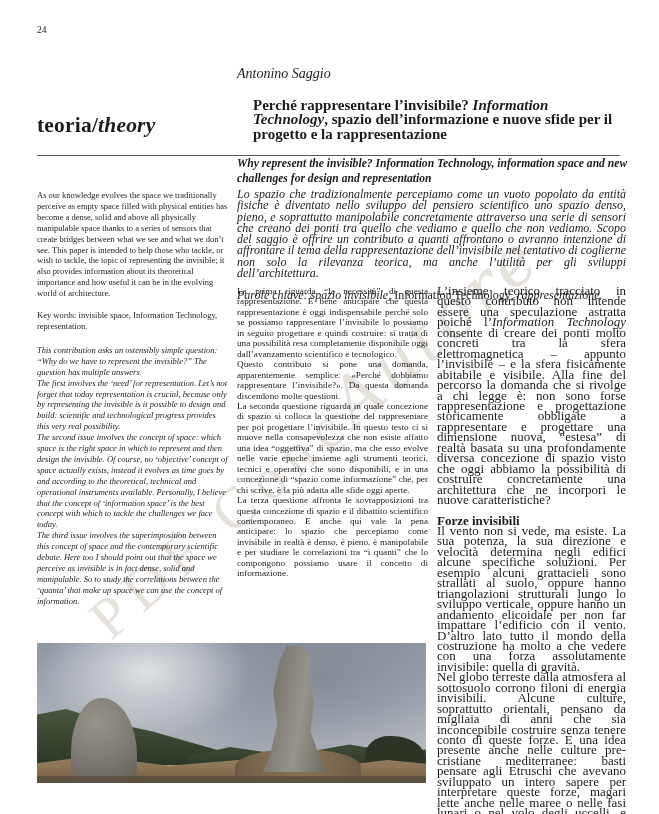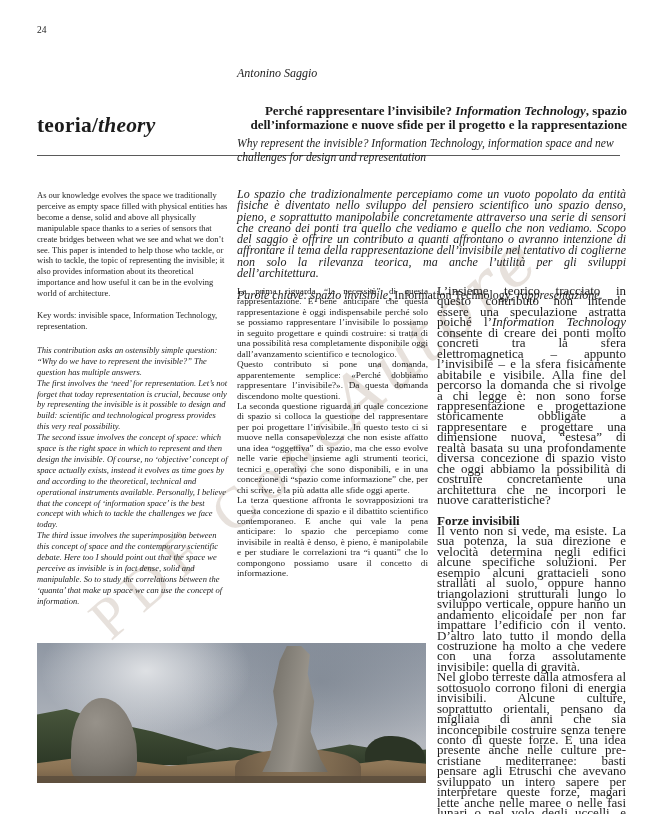--- a/index.html
+++ b/index.html
@@ -27,7 +27,7 @@
   .section-label .it{font-style:italic;}
   .rule{position:absolute;left:37px;top:155px;width:583px;height:1px;background:#5a5a5a;z-index:2;}
   .headblock{position:absolute;left:237px;top:66px;width:394px;z-index:2;}
-  .author{font-style:italic;font-size:12px;margin:0 0 23px 0;}
+  .author{font-style:italic;font-size:14px;margin:0 0 7px 0;}
   .title{font-size:13px;font-weight:bold;line-height:14.4px;margin:4px;text-align:right;}
   .title .em{font-style:italic;}
   .title-en{font-size:11.6px;font-weight:normal;font-style:italic;line-height:14.4px;margin:0;}

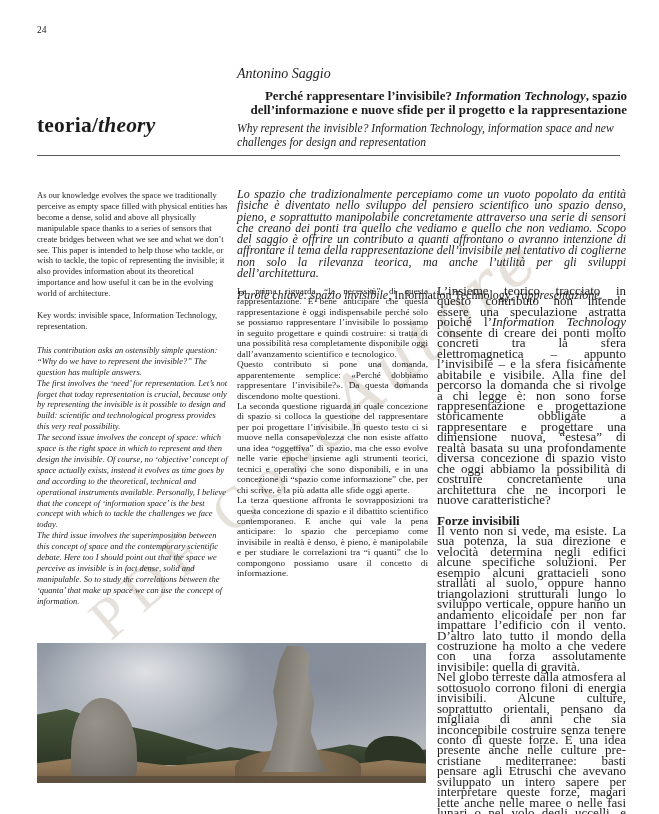--- a/index.html
+++ b/index.html
@@ -28,7 +28,7 @@
   .rule{position:absolute;left:37px;top:155px;width:583px;height:1px;background:#5a5a5a;z-index:2;}
   .headblock{position:absolute;left:237px;top:66px;width:394px;z-index:2;}
   .author{font-style:italic;font-size:14px;margin:0 0 7px 0;}
-  .title{font-size:13px;font-weight:bold;line-height:14.4px;margin:4px;text-align:right;}
+  .title{font-size:15px;font-weight:bold;line-height:14.4px;margin:16px;}
   .title .em{font-style:italic;}
   .title-en{font-size:11.6px;font-weight:normal;font-style:italic;line-height:14.4px;margin:0;}
   

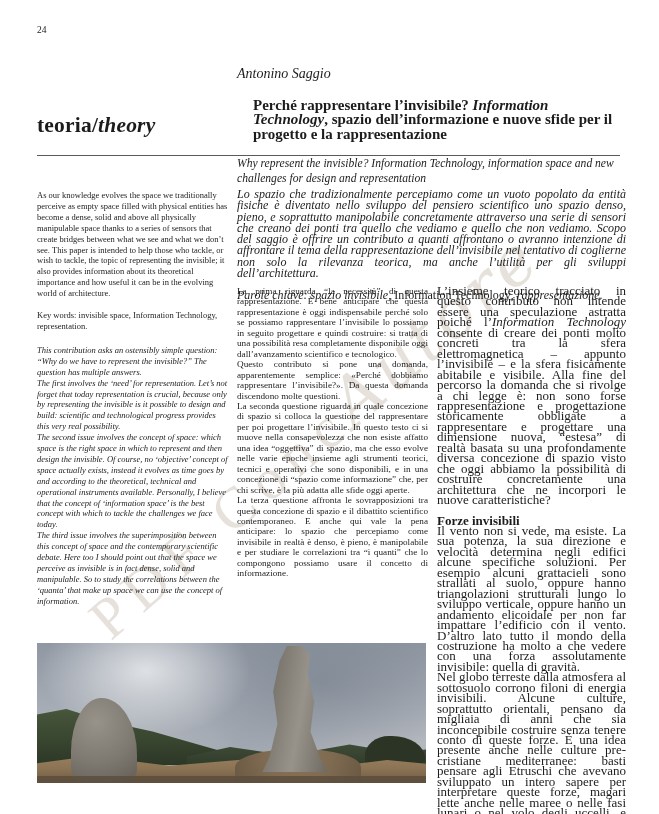--- a/index.html
+++ b/index.html
@@ -30,7 +30,7 @@
   .author{font-style:italic;font-size:14px;margin:0 0 7px 0;}
   .title{font-size:15px;font-weight:bold;line-height:14.4px;margin:16px;}
   .title .em{font-style:italic;}
-  .title-en{font-size:11.6px;font-weight:normal;font-style:italic;line-height:14.4px;margin:0;}
+  .title-en{font-size:11.6px;font-weight:bold;font-style:italic;line-height:14.4px;margin:0;}
   
   .abstract-it{position:absolute;left:237px;top:189px;width:389px;font-style:italic;
     font-size:12px;line-height:11.3px;text-align:justify;z-index:2;}

